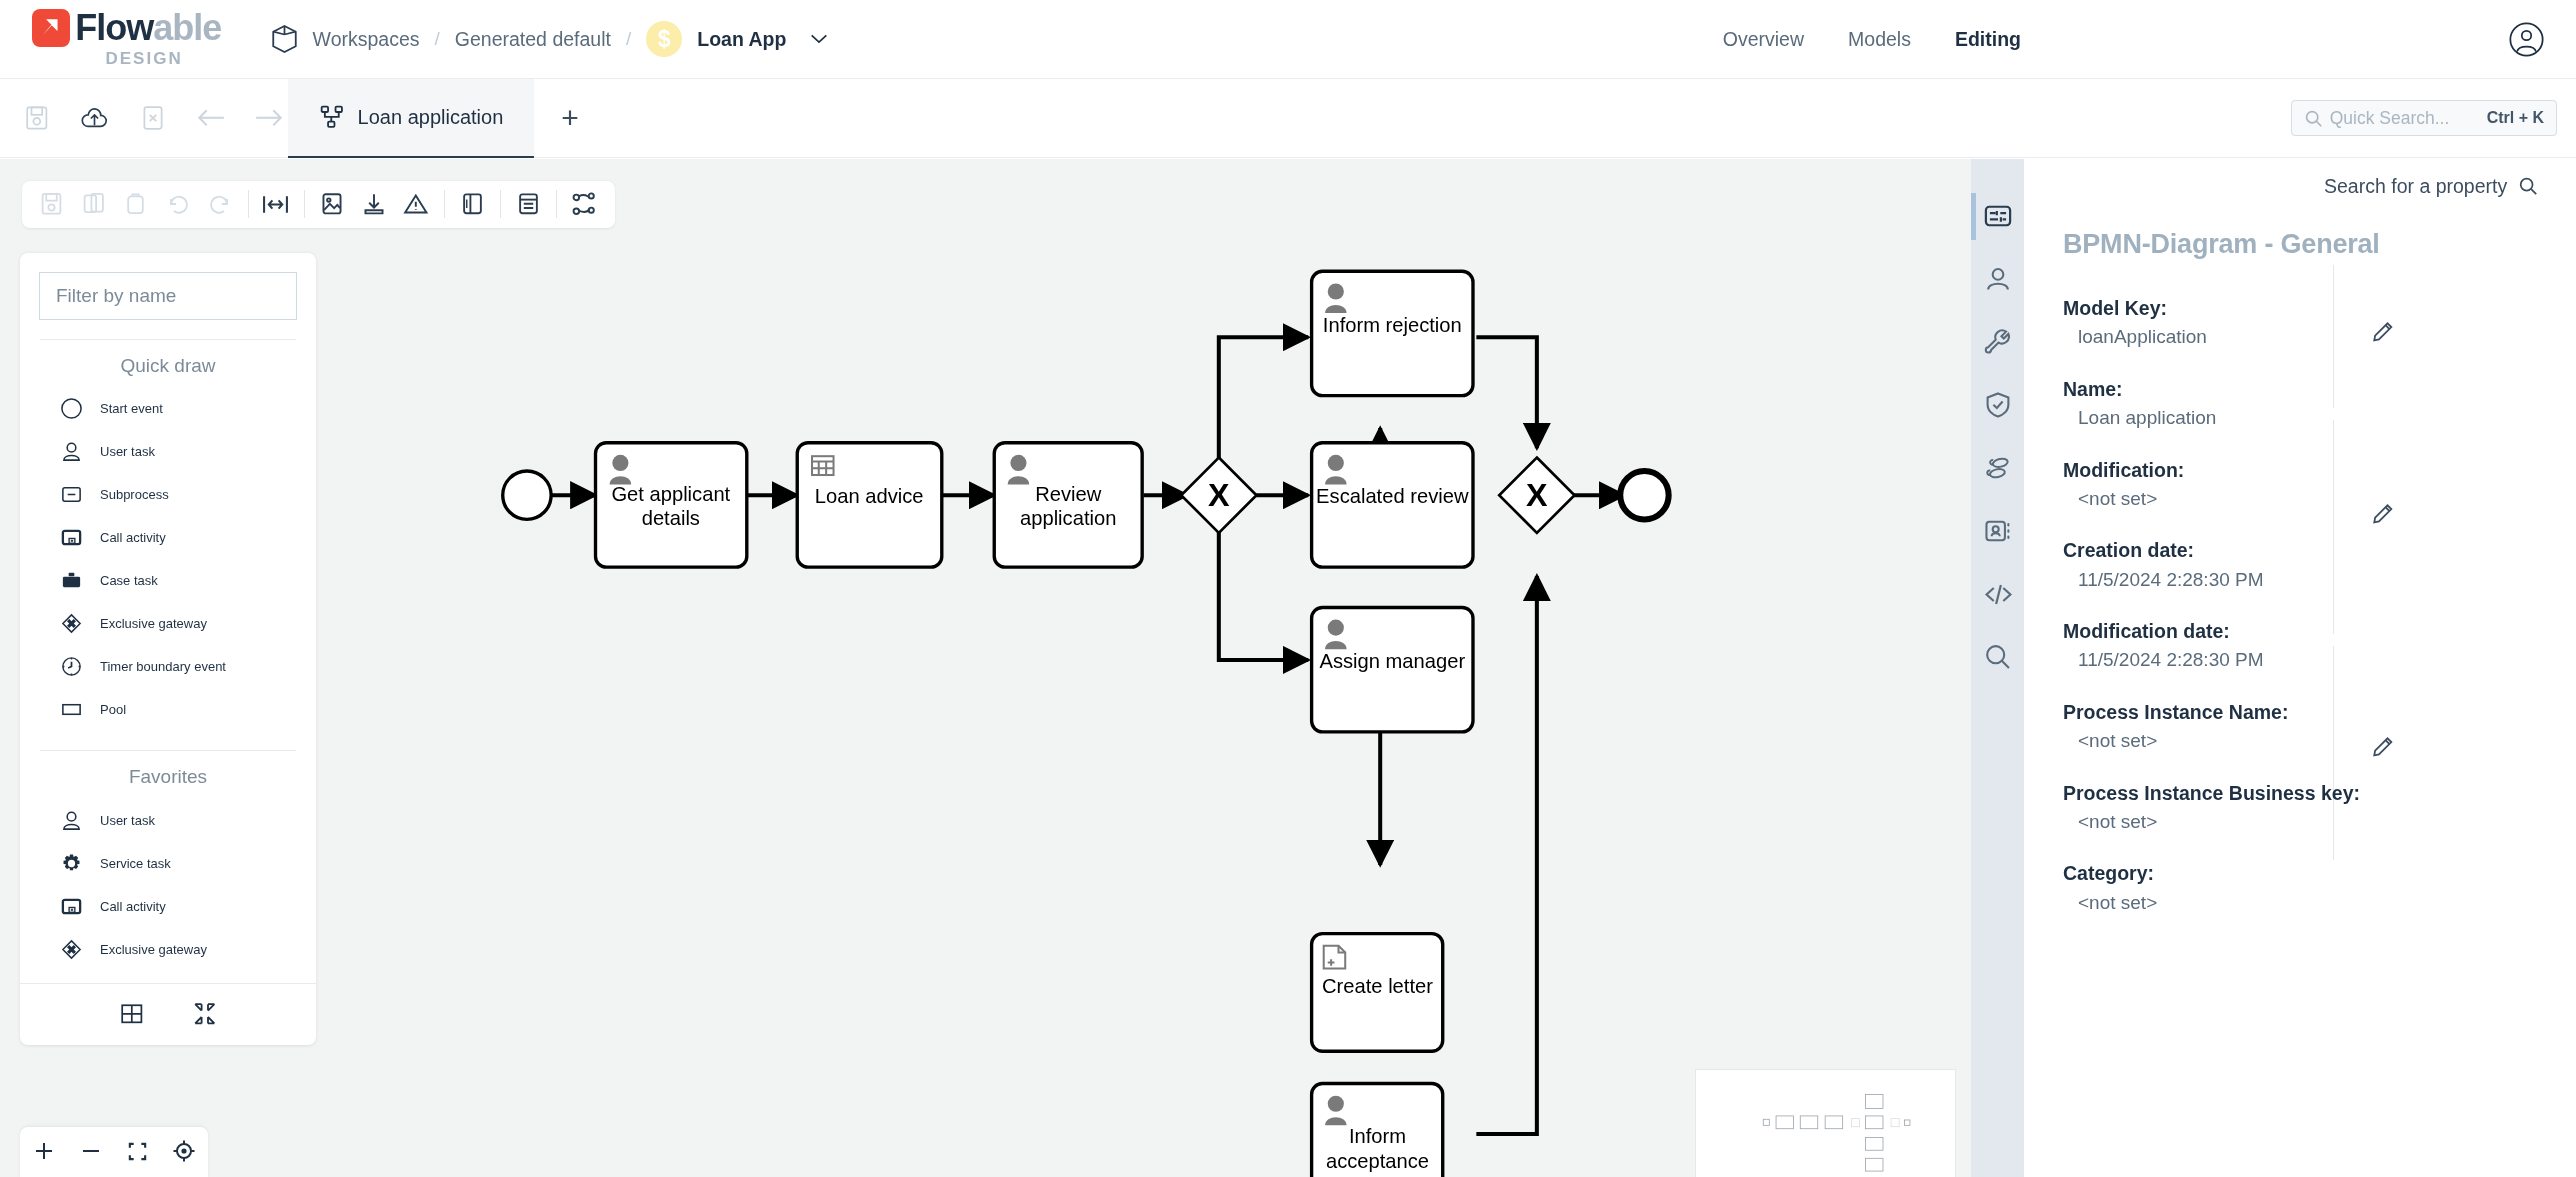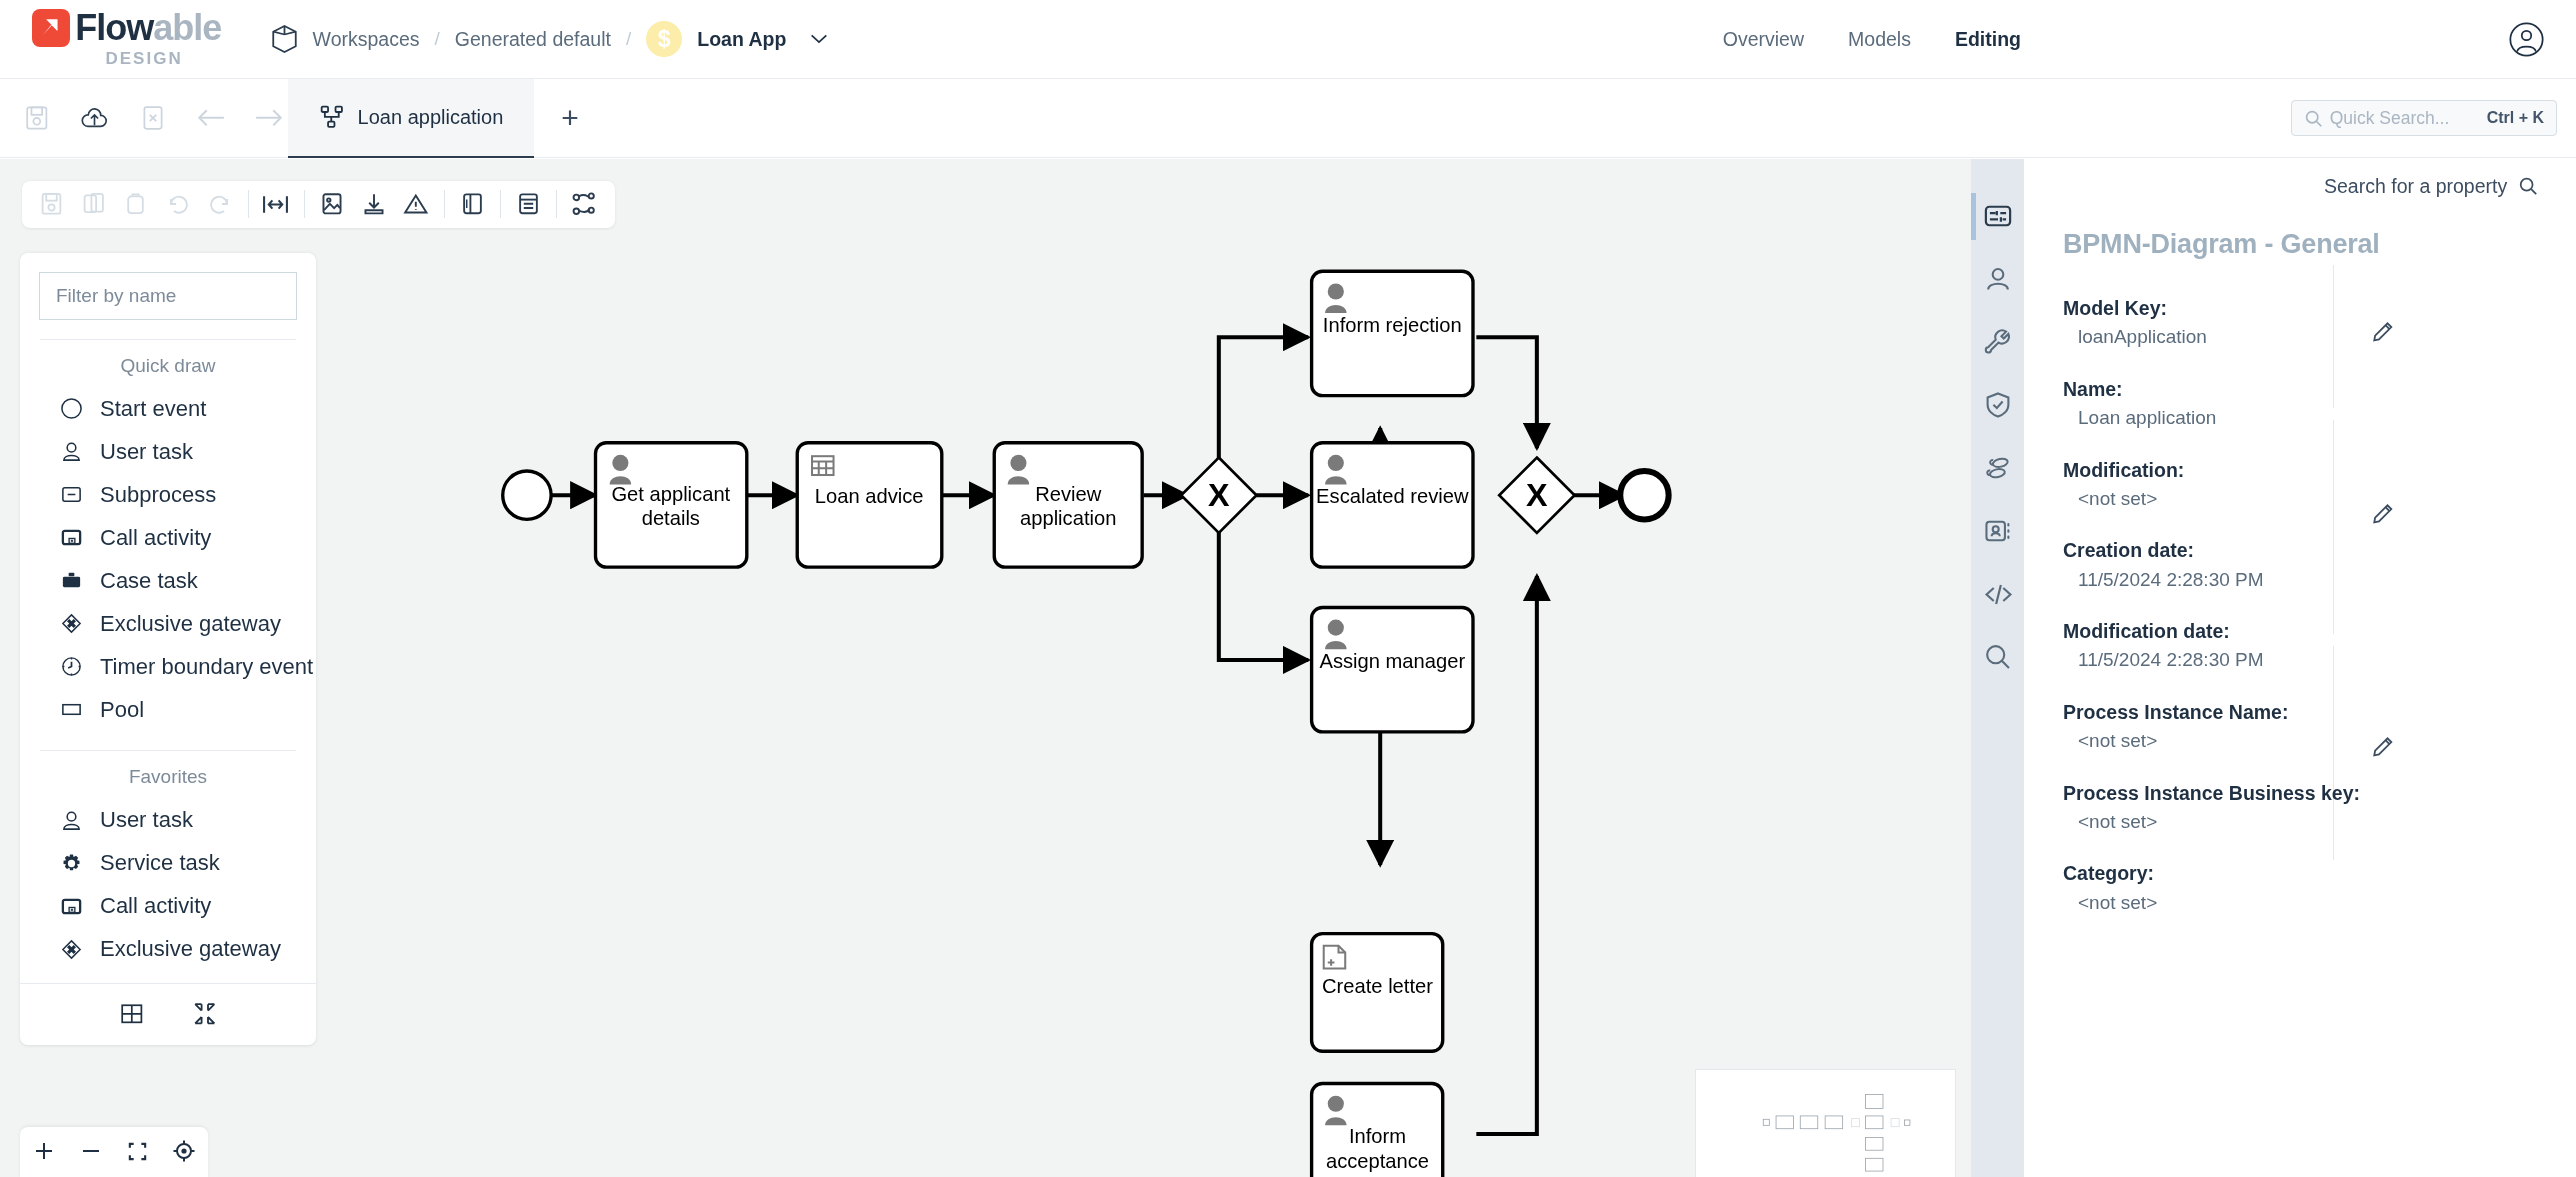--- a/index.html
+++ b/index.html
@@ -107,7 +107,7 @@
                        padding: 15px 0 10.8px 0; }
   .pal-item { display: flex; align-items: center; gap: 15px; height: 43px;
               padding-left: 38px; }
-  .pal-item-label { font-size: 22px; color: #1f3043; white-space: nowrap; }
+  .pal-item-label { font-size: 13px; color: #1f3043; white-space: nowrap; }
   .pal-icon { width: 27px; height: 27px; display: flex; align-items: center;
               justify-content: center; flex: 0 0 27px; }
   .pal-footer { display: flex; align-items: center; justify-content: center;

